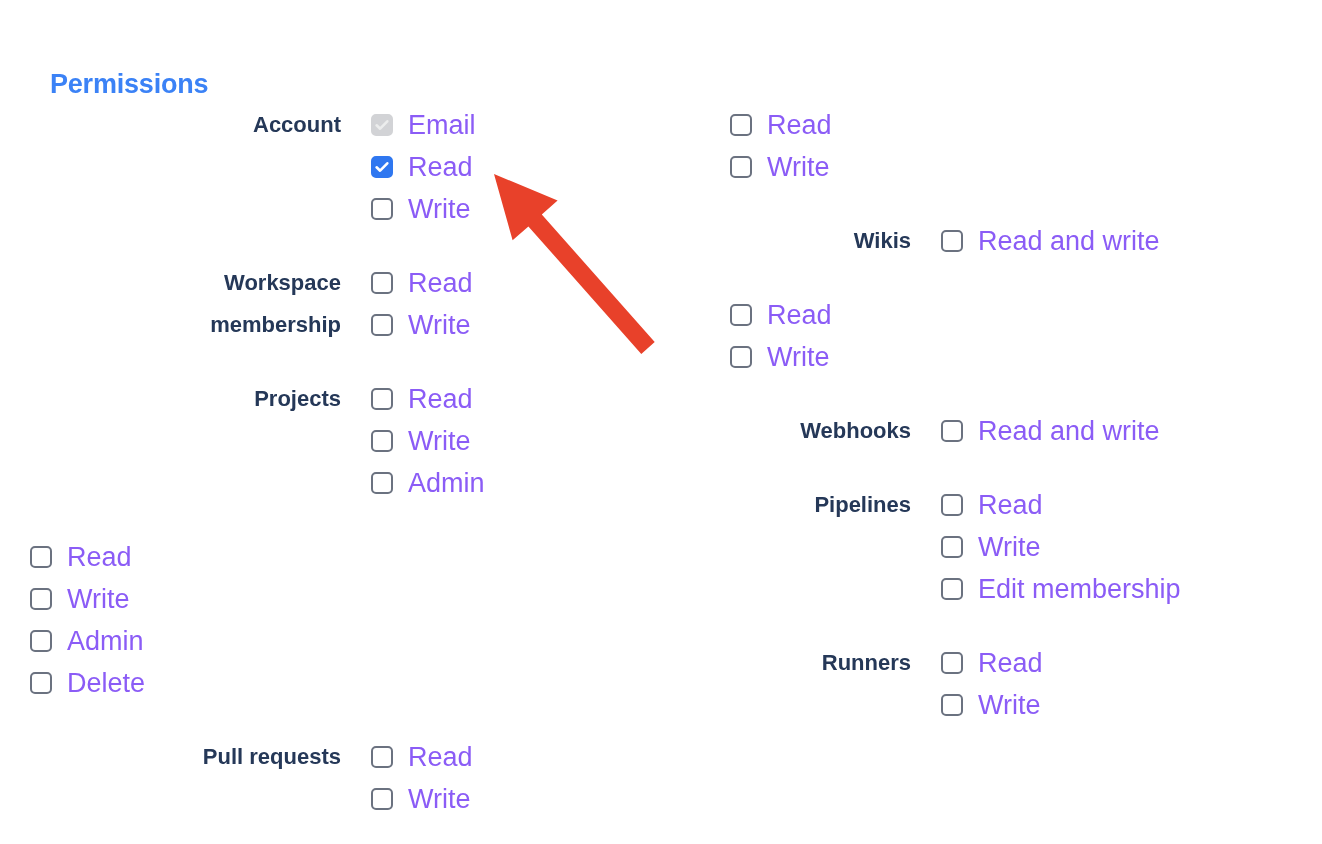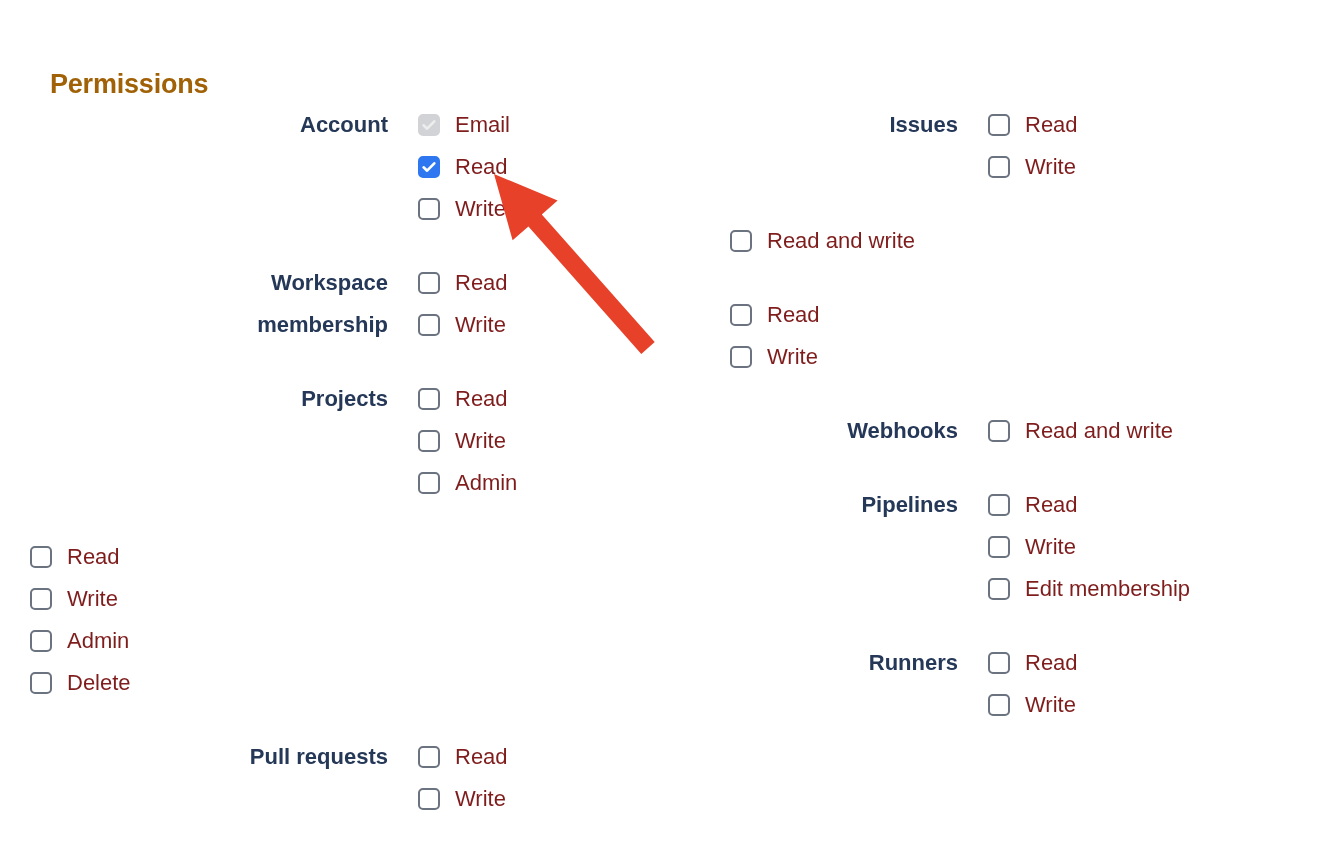--- a/index.html
+++ b/index.html
@@ -24,7 +24,7 @@
     top: 50px;
     font-size: 27px;
     font-weight: bold;
-    color: #a16207;
+    color: #3b82f6;
     letter-spacing: -0.2px;
     line-height: 1.2;
   }

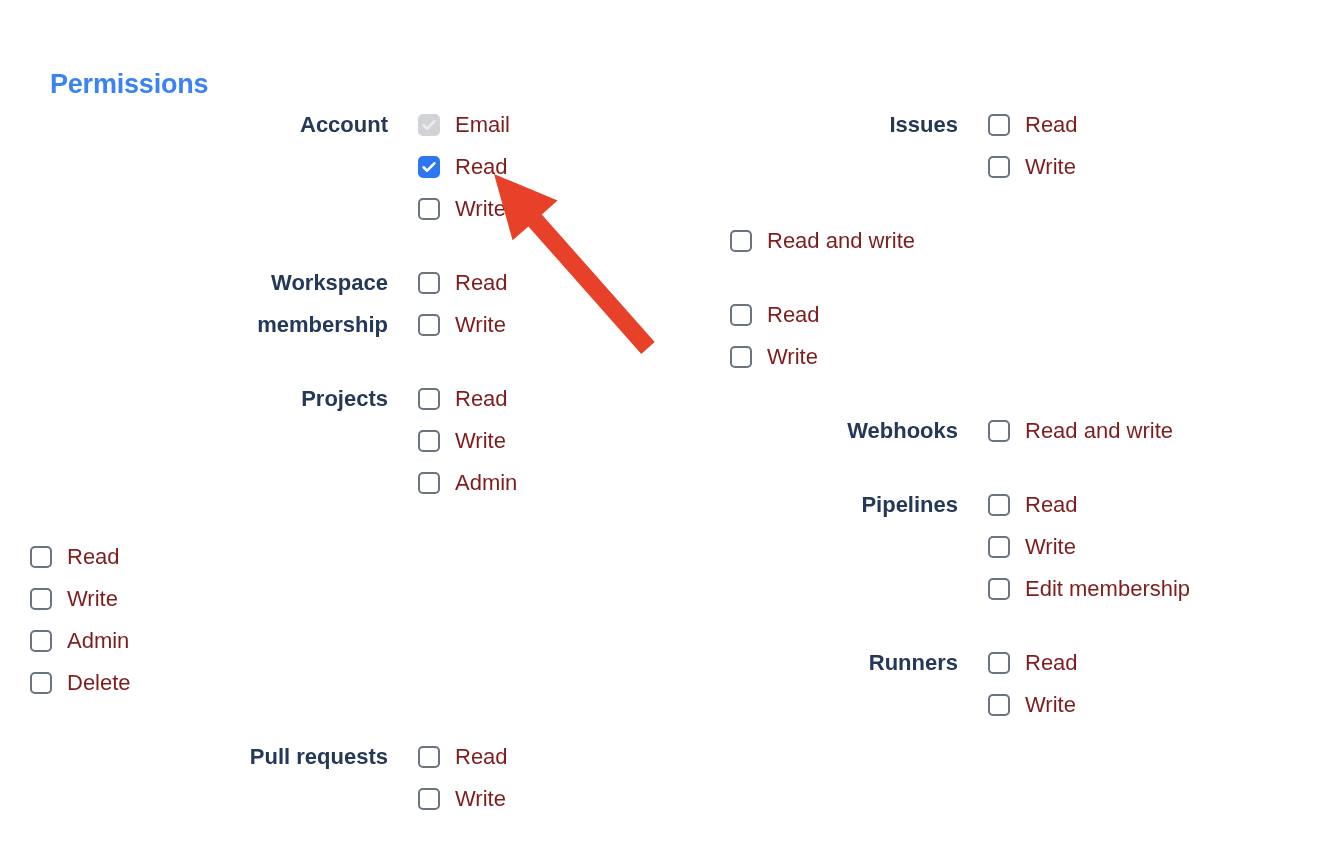--- a/index.html
+++ b/index.html
@@ -59,7 +59,6 @@
     line-height: 42px;
     white-space: pre-line;
     flex: none;
-    padding-left: 47px;
   }
   .col-left  .group-label { width: 341px; }
   .col-right .group-label { width: 211px; }

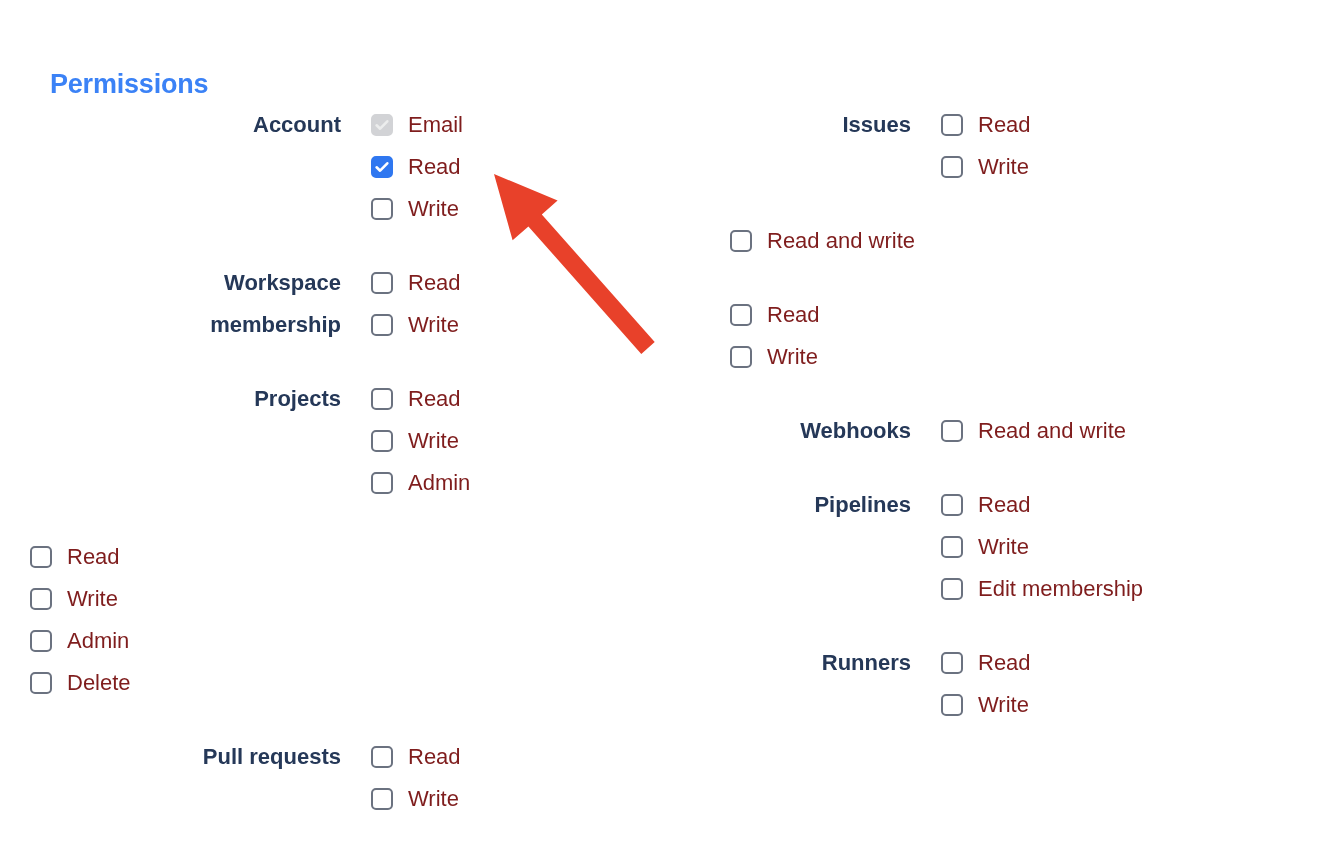--- a/index.html
+++ b/index.html
@@ -106,8 +106,8 @@
 
   .opt-label {
     margin-left: 15px;
-    font-size: 22px;
-    color: #7f1d1d;
+    font-size: 27px;
+    color: #8b5cf6;
     line-height: 42px;
     white-space: nowrap;
     cursor: pointer;

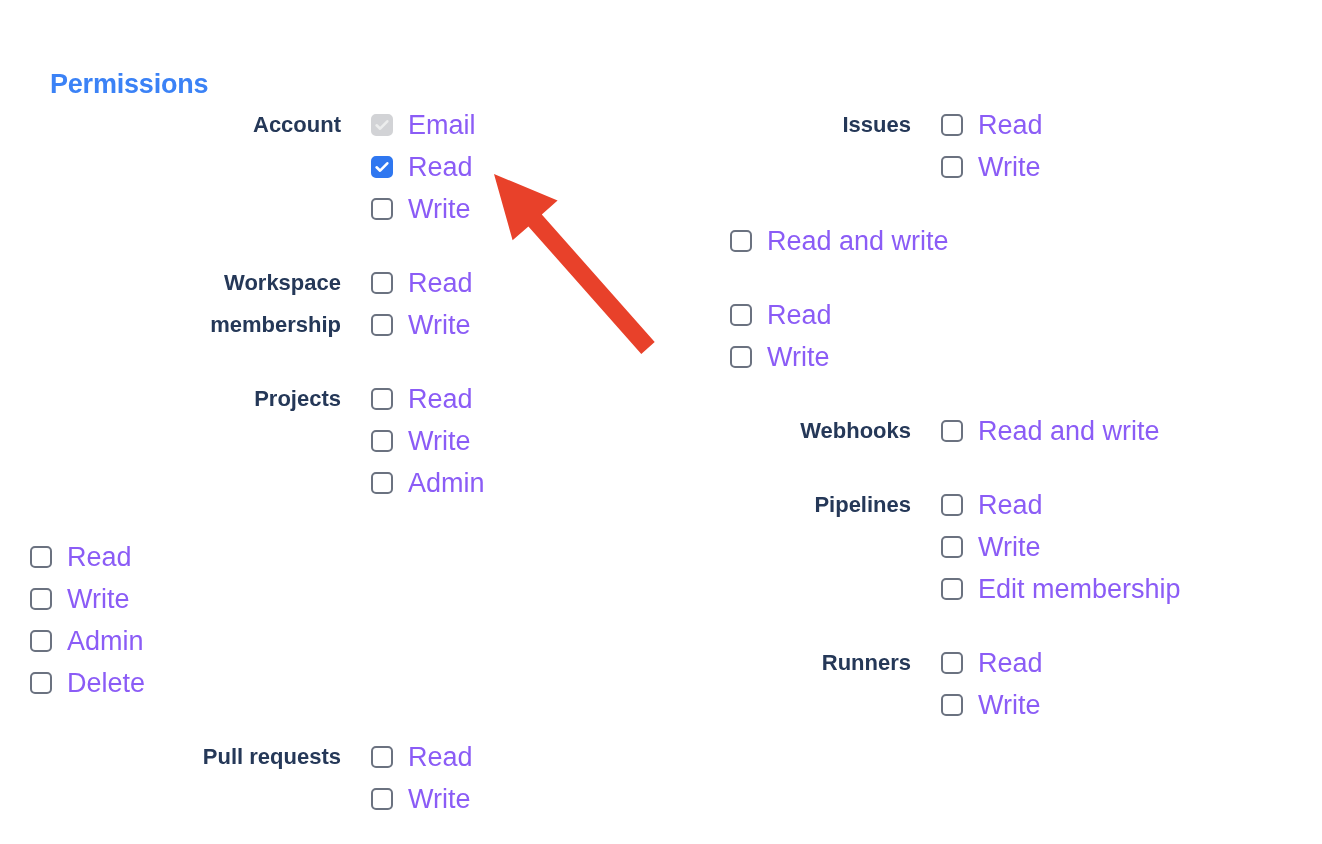--- a/index.html
+++ b/index.html
@@ -223,7 +223,6 @@
     </div>
   <div class="col col-right" id="col-right">
       <div class="perm-group">
-        <div class="group-label">Issues</div>
         <div class="options">
           <div class="opt-row">
             <span class="cbox" role="checkbox" aria-checked="false"></span>

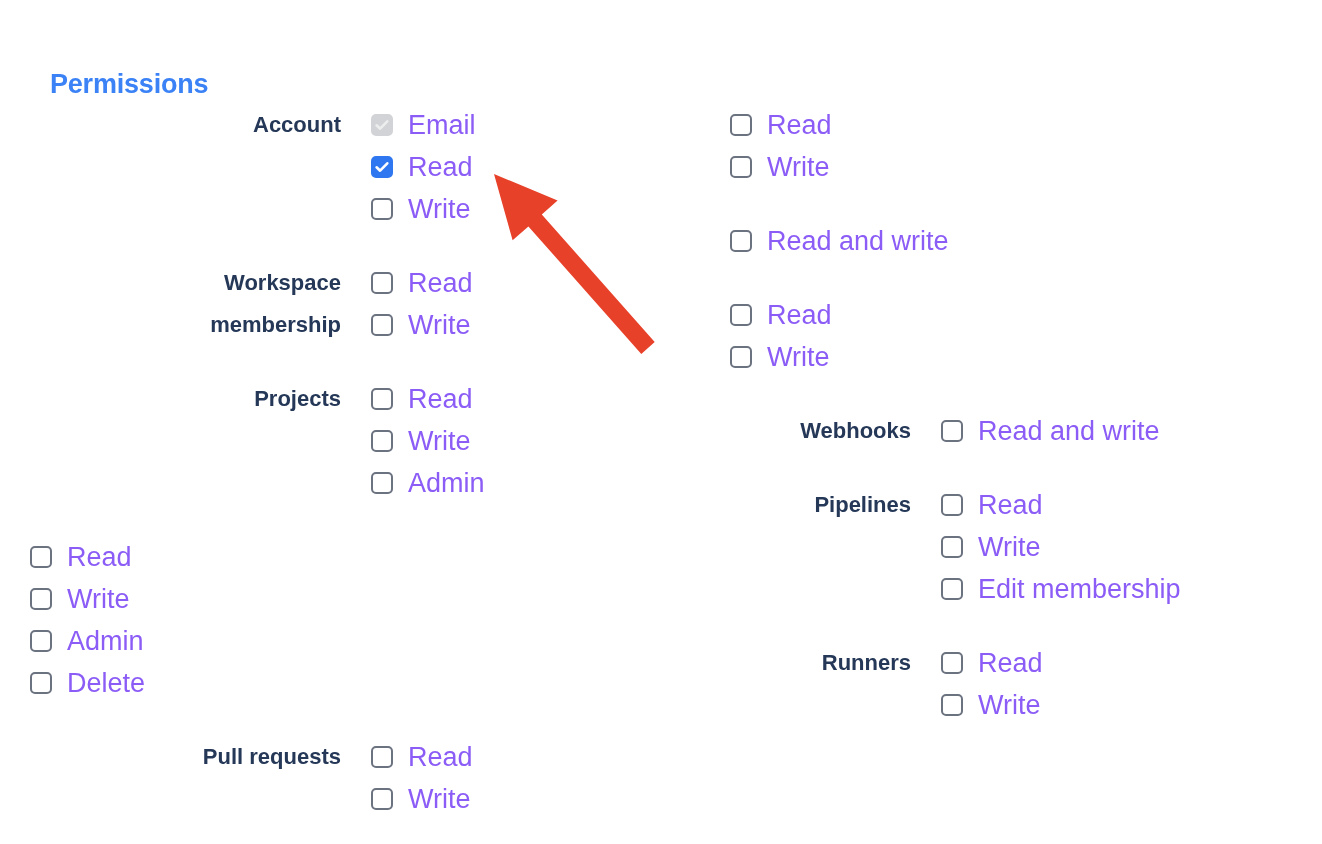--- a/index.html
+++ b/index.html
@@ -235,6 +235,7 @@
         </div>
       </div>
       <div class="perm-group">
+        <div class="group-label">Wikis</div>
         <div class="options">
           <div class="opt-row">
             <span class="cbox" role="checkbox" aria-checked="false"></span>

